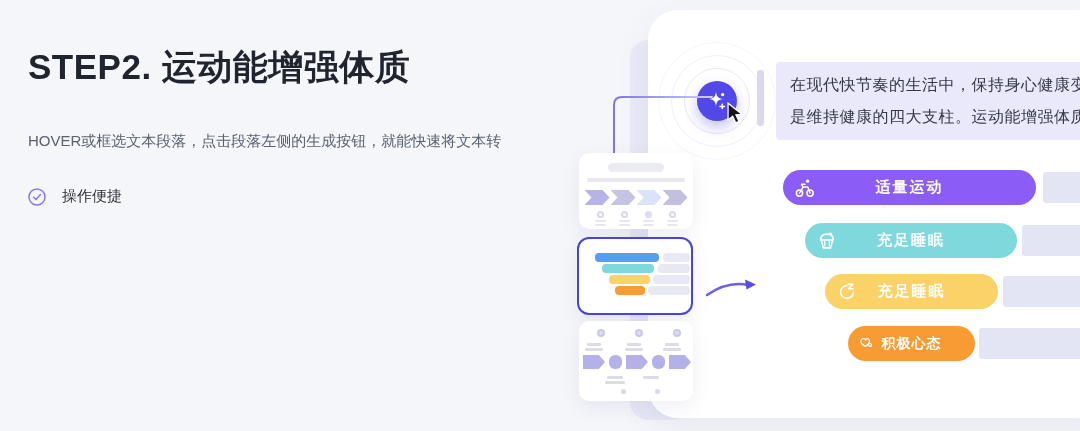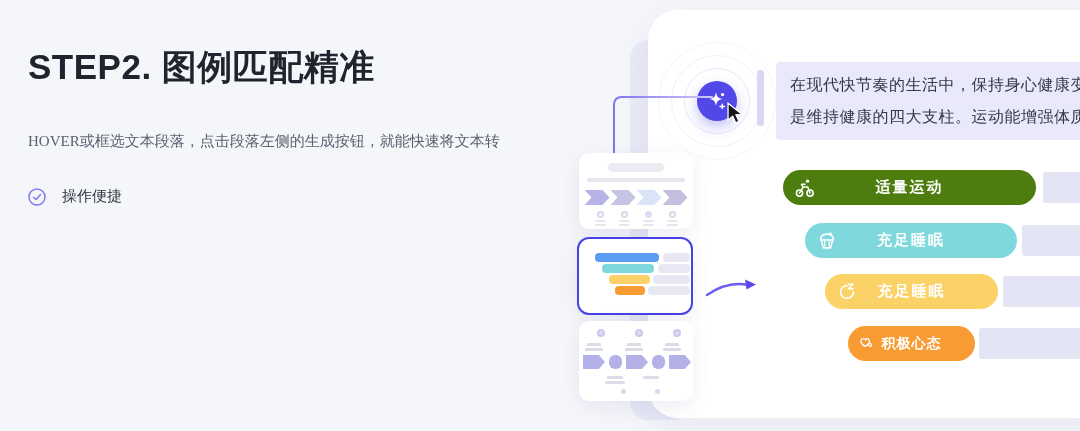--- a/index.html
+++ b/index.html
@@ -95,7 +95,7 @@
 <div class="page">
 
   <div class="left">
-    <div class="title">STEP2. 图例匹配精准</div>
+    <div class="title">STEP2. 运动能增强体质</div>
     <div class="desc">
       <span>HOVER或框选文本段落，点击段落左侧的生成按钮，就能快速将文本转</span>
     </div>

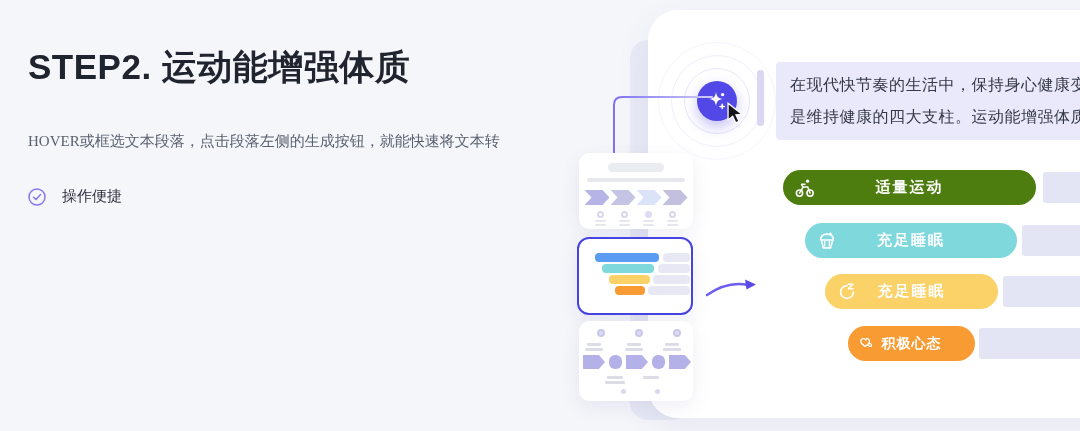--- a/index.html
+++ b/index.html
@@ -11,7 +11,7 @@
   .left { position:absolute; left:28px; top:44px; width:440px; z-index:4; }
   .title { font-size:35px; font-weight:800; color:#20242f; letter-spacing:.5px; }
   .desc { margin-top:37px; font-size:15px; line-height:26px; color:#5a6170; }
-  .desc span { display:block; white-space:nowrap;font-family:Liberation Serif, serif; }
+  .desc span { display:block; white-space:nowrap; }
   .features { margin-top:33px; display:grid; grid-template-columns:249px auto; row-gap:30px; }
   .feature { display:flex; align-items:center; gap:16px; font-size:15px; color:#2c313c; }
   .check-ic { width:18px; height:18px; flex:0 0 18px; }

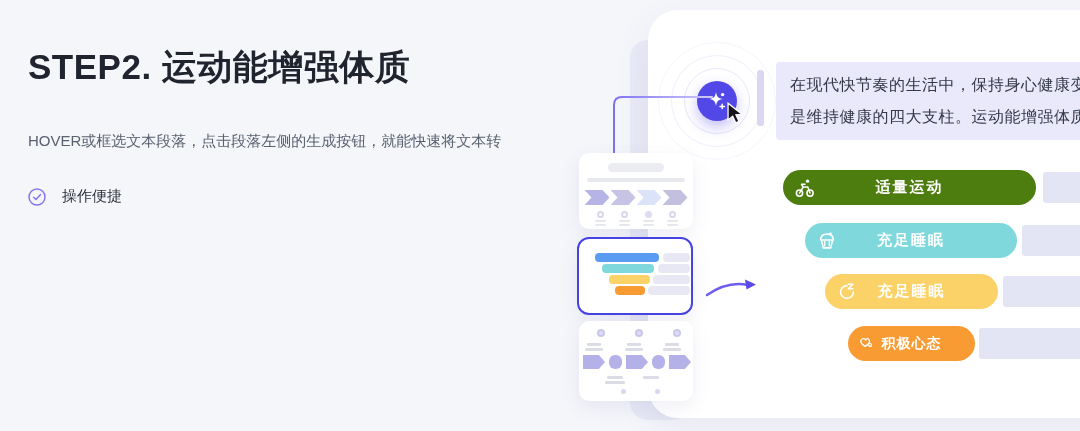--- a/index.html
+++ b/index.html
@@ -136,7 +136,7 @@
       <span>是维持健康的四大支柱。运动能增强体质，</span>
     </div>
 
-    <div class="bar b1" style="background-color: #4d7c0f;">
+    <div class="bar b1" style="background-color: #8b5cf6;">
       <svg viewBox="0 0 24 24">
         <circle cx="6" cy="17.5" r="3.4" fill="none" stroke="#fff" stroke-width="1.7"></circle>
         <circle cx="17.5" cy="17.5" r="3.4" fill="none" stroke="#fff" stroke-width="1.7"></circle>

